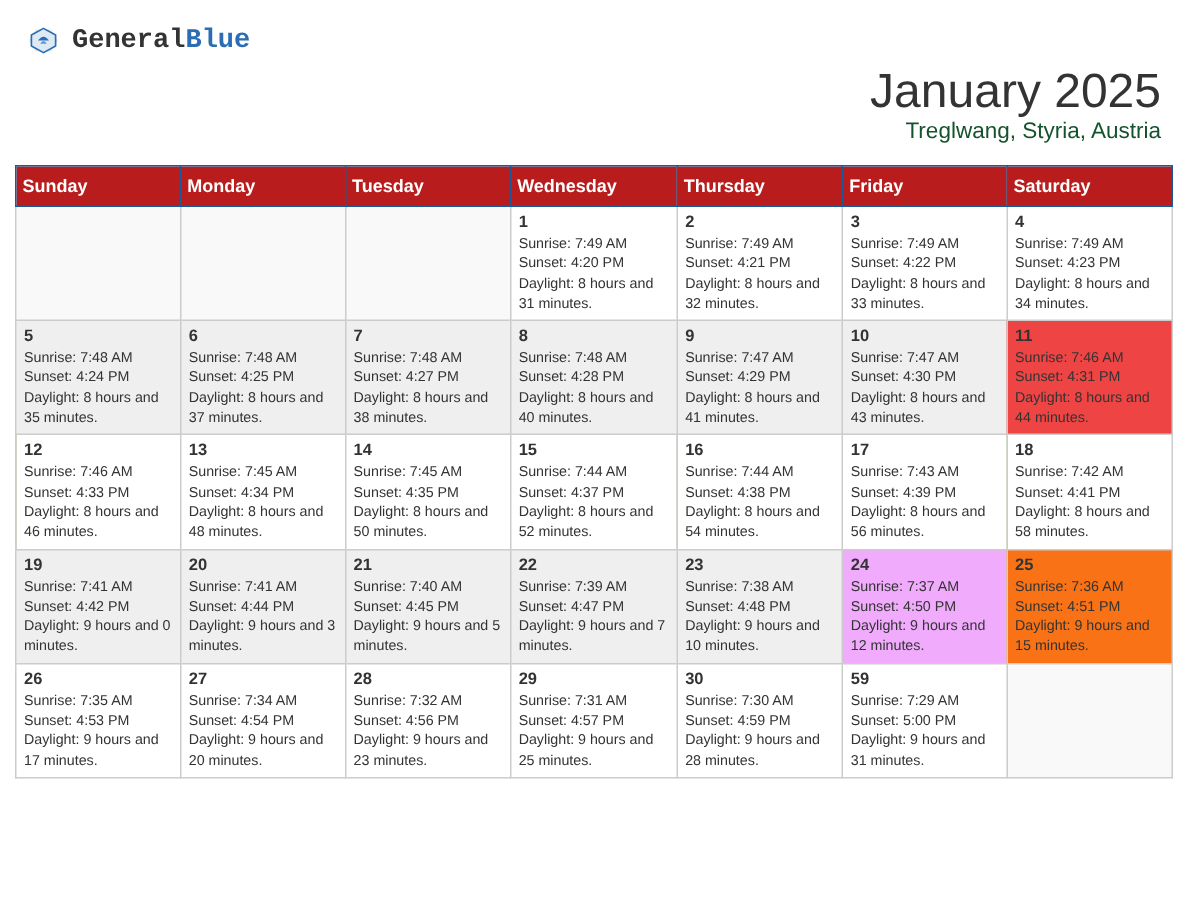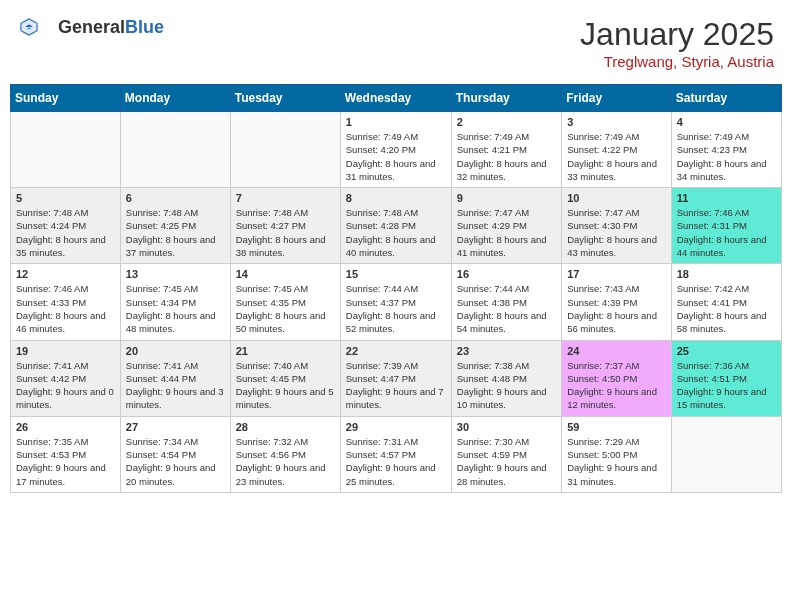--- a/index.html
+++ b/index.html
@@ -20,7 +20,8 @@
     .logo {
       display: flex;
       align-items: center;
-      gap: 18px;
+      gap: 8px;
+      font-family: Liberation Mono, monospace;
     }
     .logo-icon {
       width: 22px;

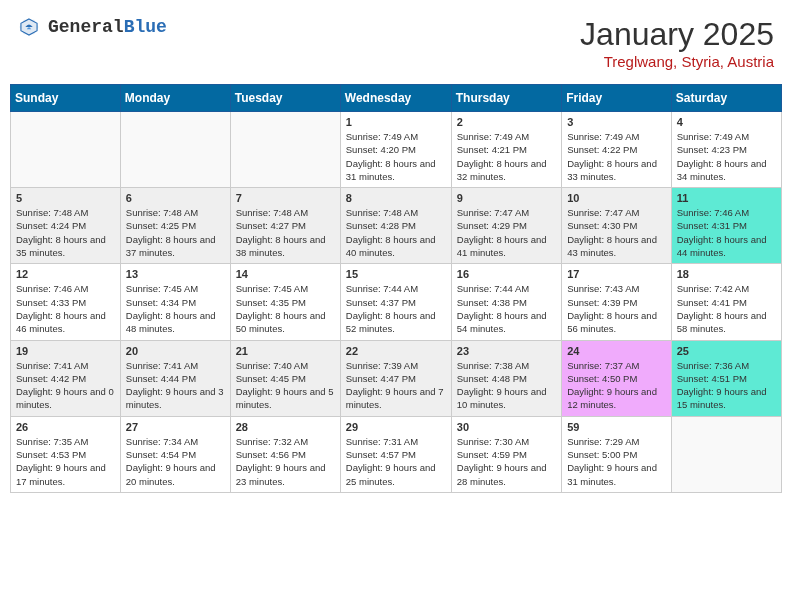--- a/index.html
+++ b/index.html
@@ -29,6 +29,7 @@
     }
     .title-block {
       text-align: right;
+      margin-top: 26px;
     }
     .month-title {
       font-size: 32px;

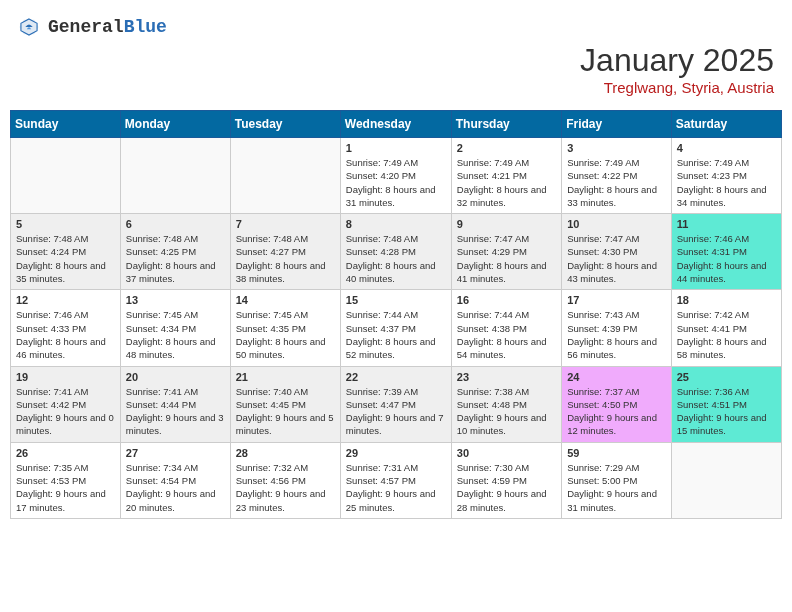--- a/index.html
+++ b/index.html
@@ -38,7 +38,7 @@
     }
     .location-title {
       font-size: 15px;
-      color: #b91c1c;
+      color: #14532d;
     }
     .calendar {
       width: 100%;

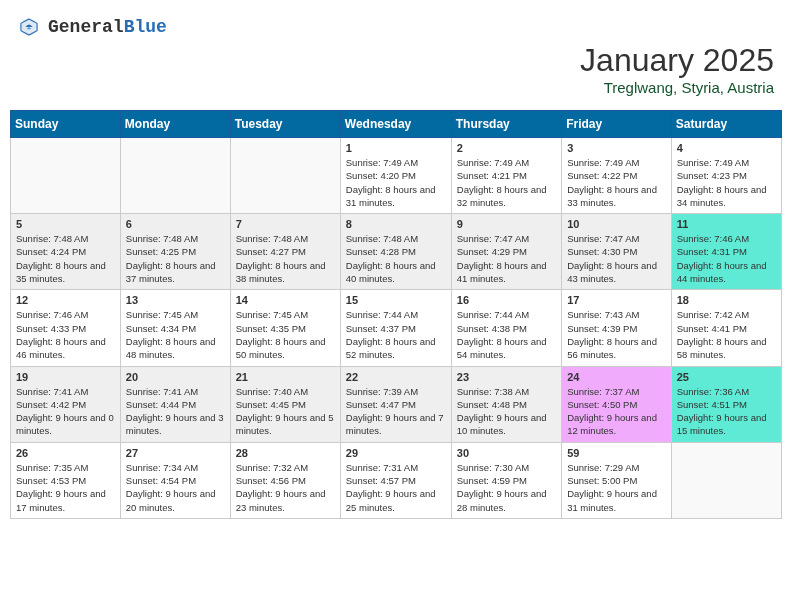--- a/index.html
+++ b/index.html
@@ -46,7 +46,7 @@
       border: 1px solid #ccc;
     }
     .calendar th {
-      background-color: #0369a1;
+      background-color: #b91c1c;
       color: #fff;
       font-size: 12px;
       font-weight: bold;

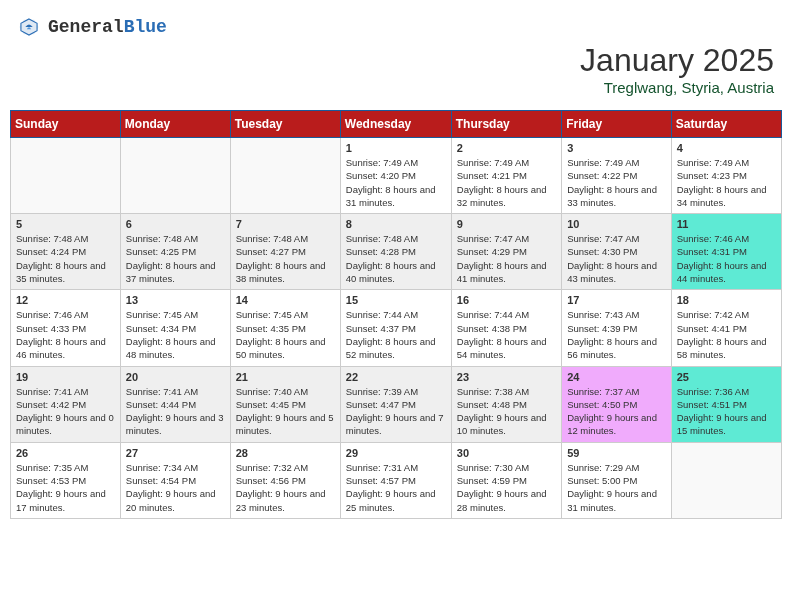--- a/index.html
+++ b/index.html
@@ -185,7 +185,7 @@
           <div class="day-info">Sunset: 4:30 PM</div>
           <div class="day-info">Daylight: 8 hours and 43 minutes.</div>
         </td>
-        <td style="background: #5eead4;">
+        <td style="background: #ef4444;">
           <span class="day-number">11</span>
           <div class="day-info">Sunrise: 7:46 AM</div>
           <div class="day-info">Sunset: 4:31 PM</div>

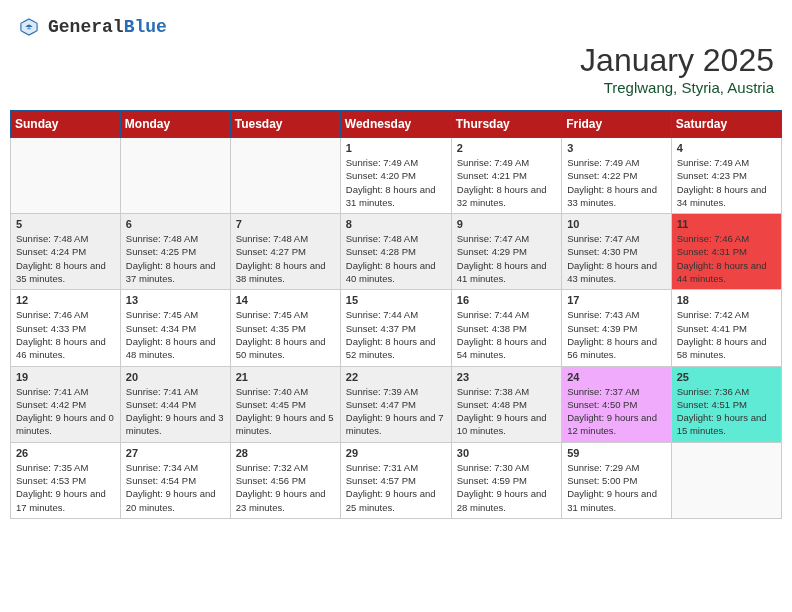--- a/index.html
+++ b/index.html
@@ -273,7 +273,7 @@
           <div class="day-info">Sunset: 4:50 PM</div>
           <div class="day-info">Daylight: 9 hours and 12 minutes.</div>
         </td>
-        <td style="background: #5eead4;">
+        <td style="background: #f97316;">
           <span class="day-number">25</span>
           <div class="day-info">Sunrise: 7:36 AM</div>
           <div class="day-info">Sunset: 4:51 PM</div>

